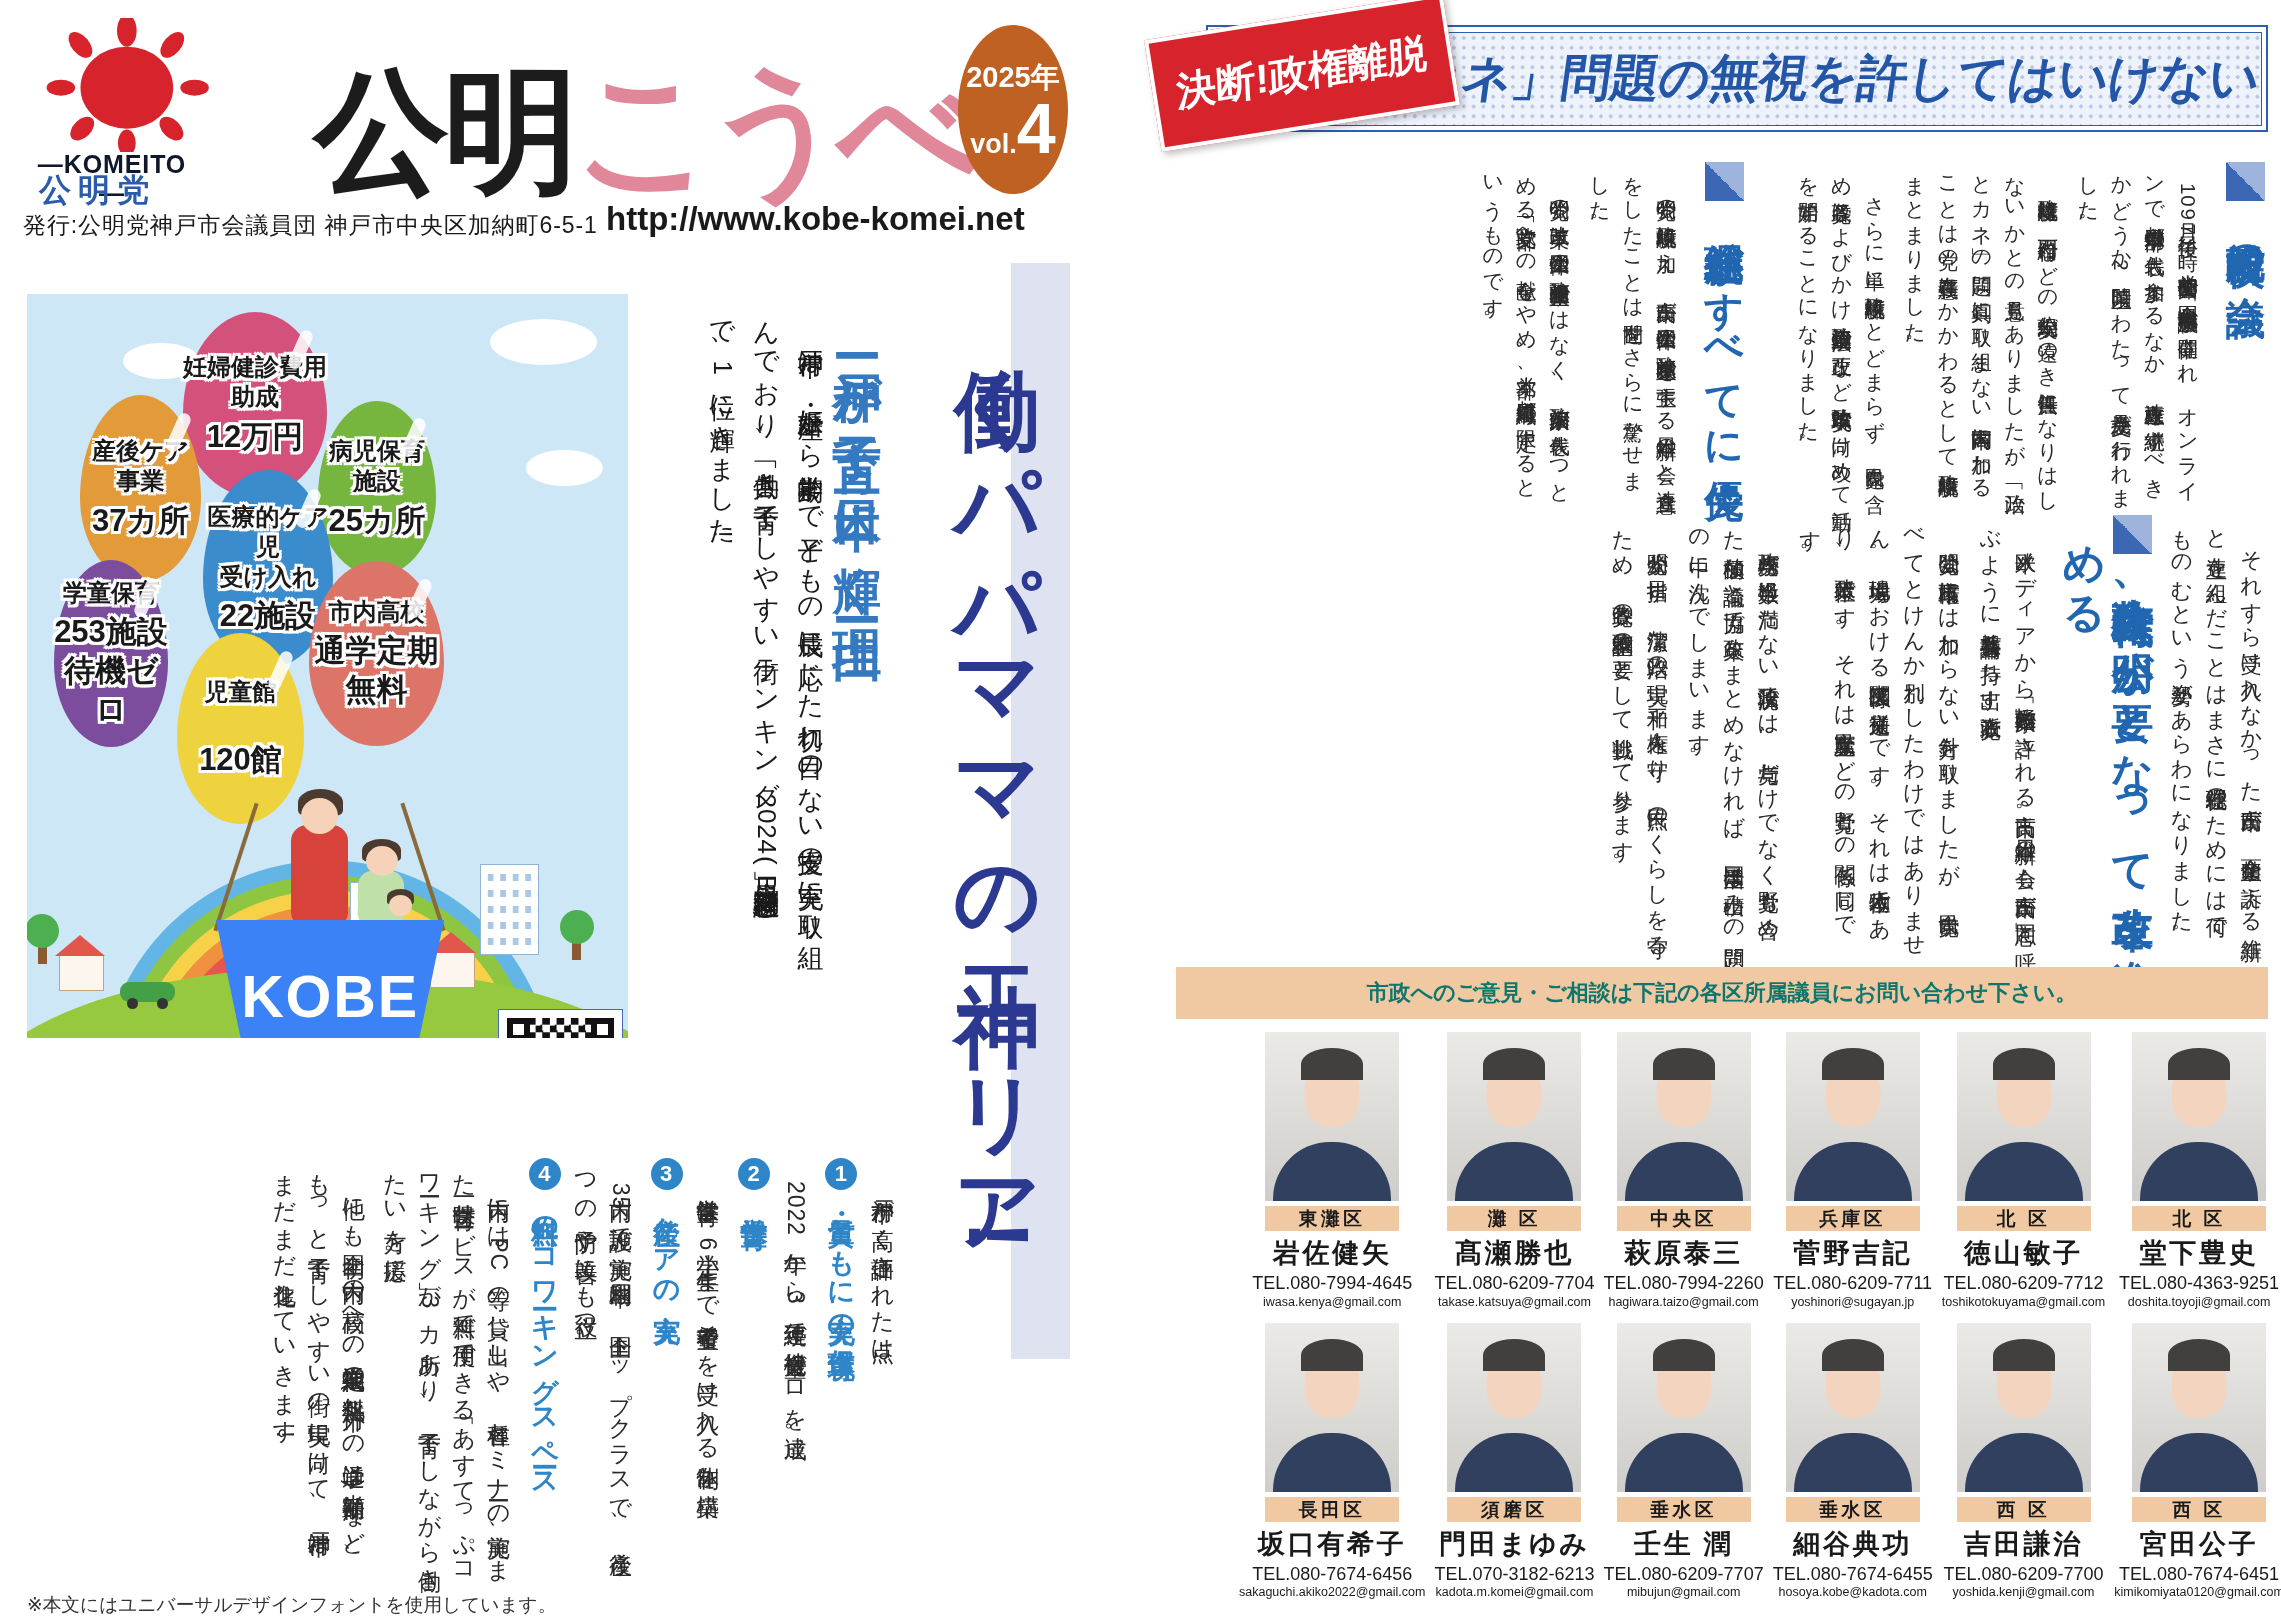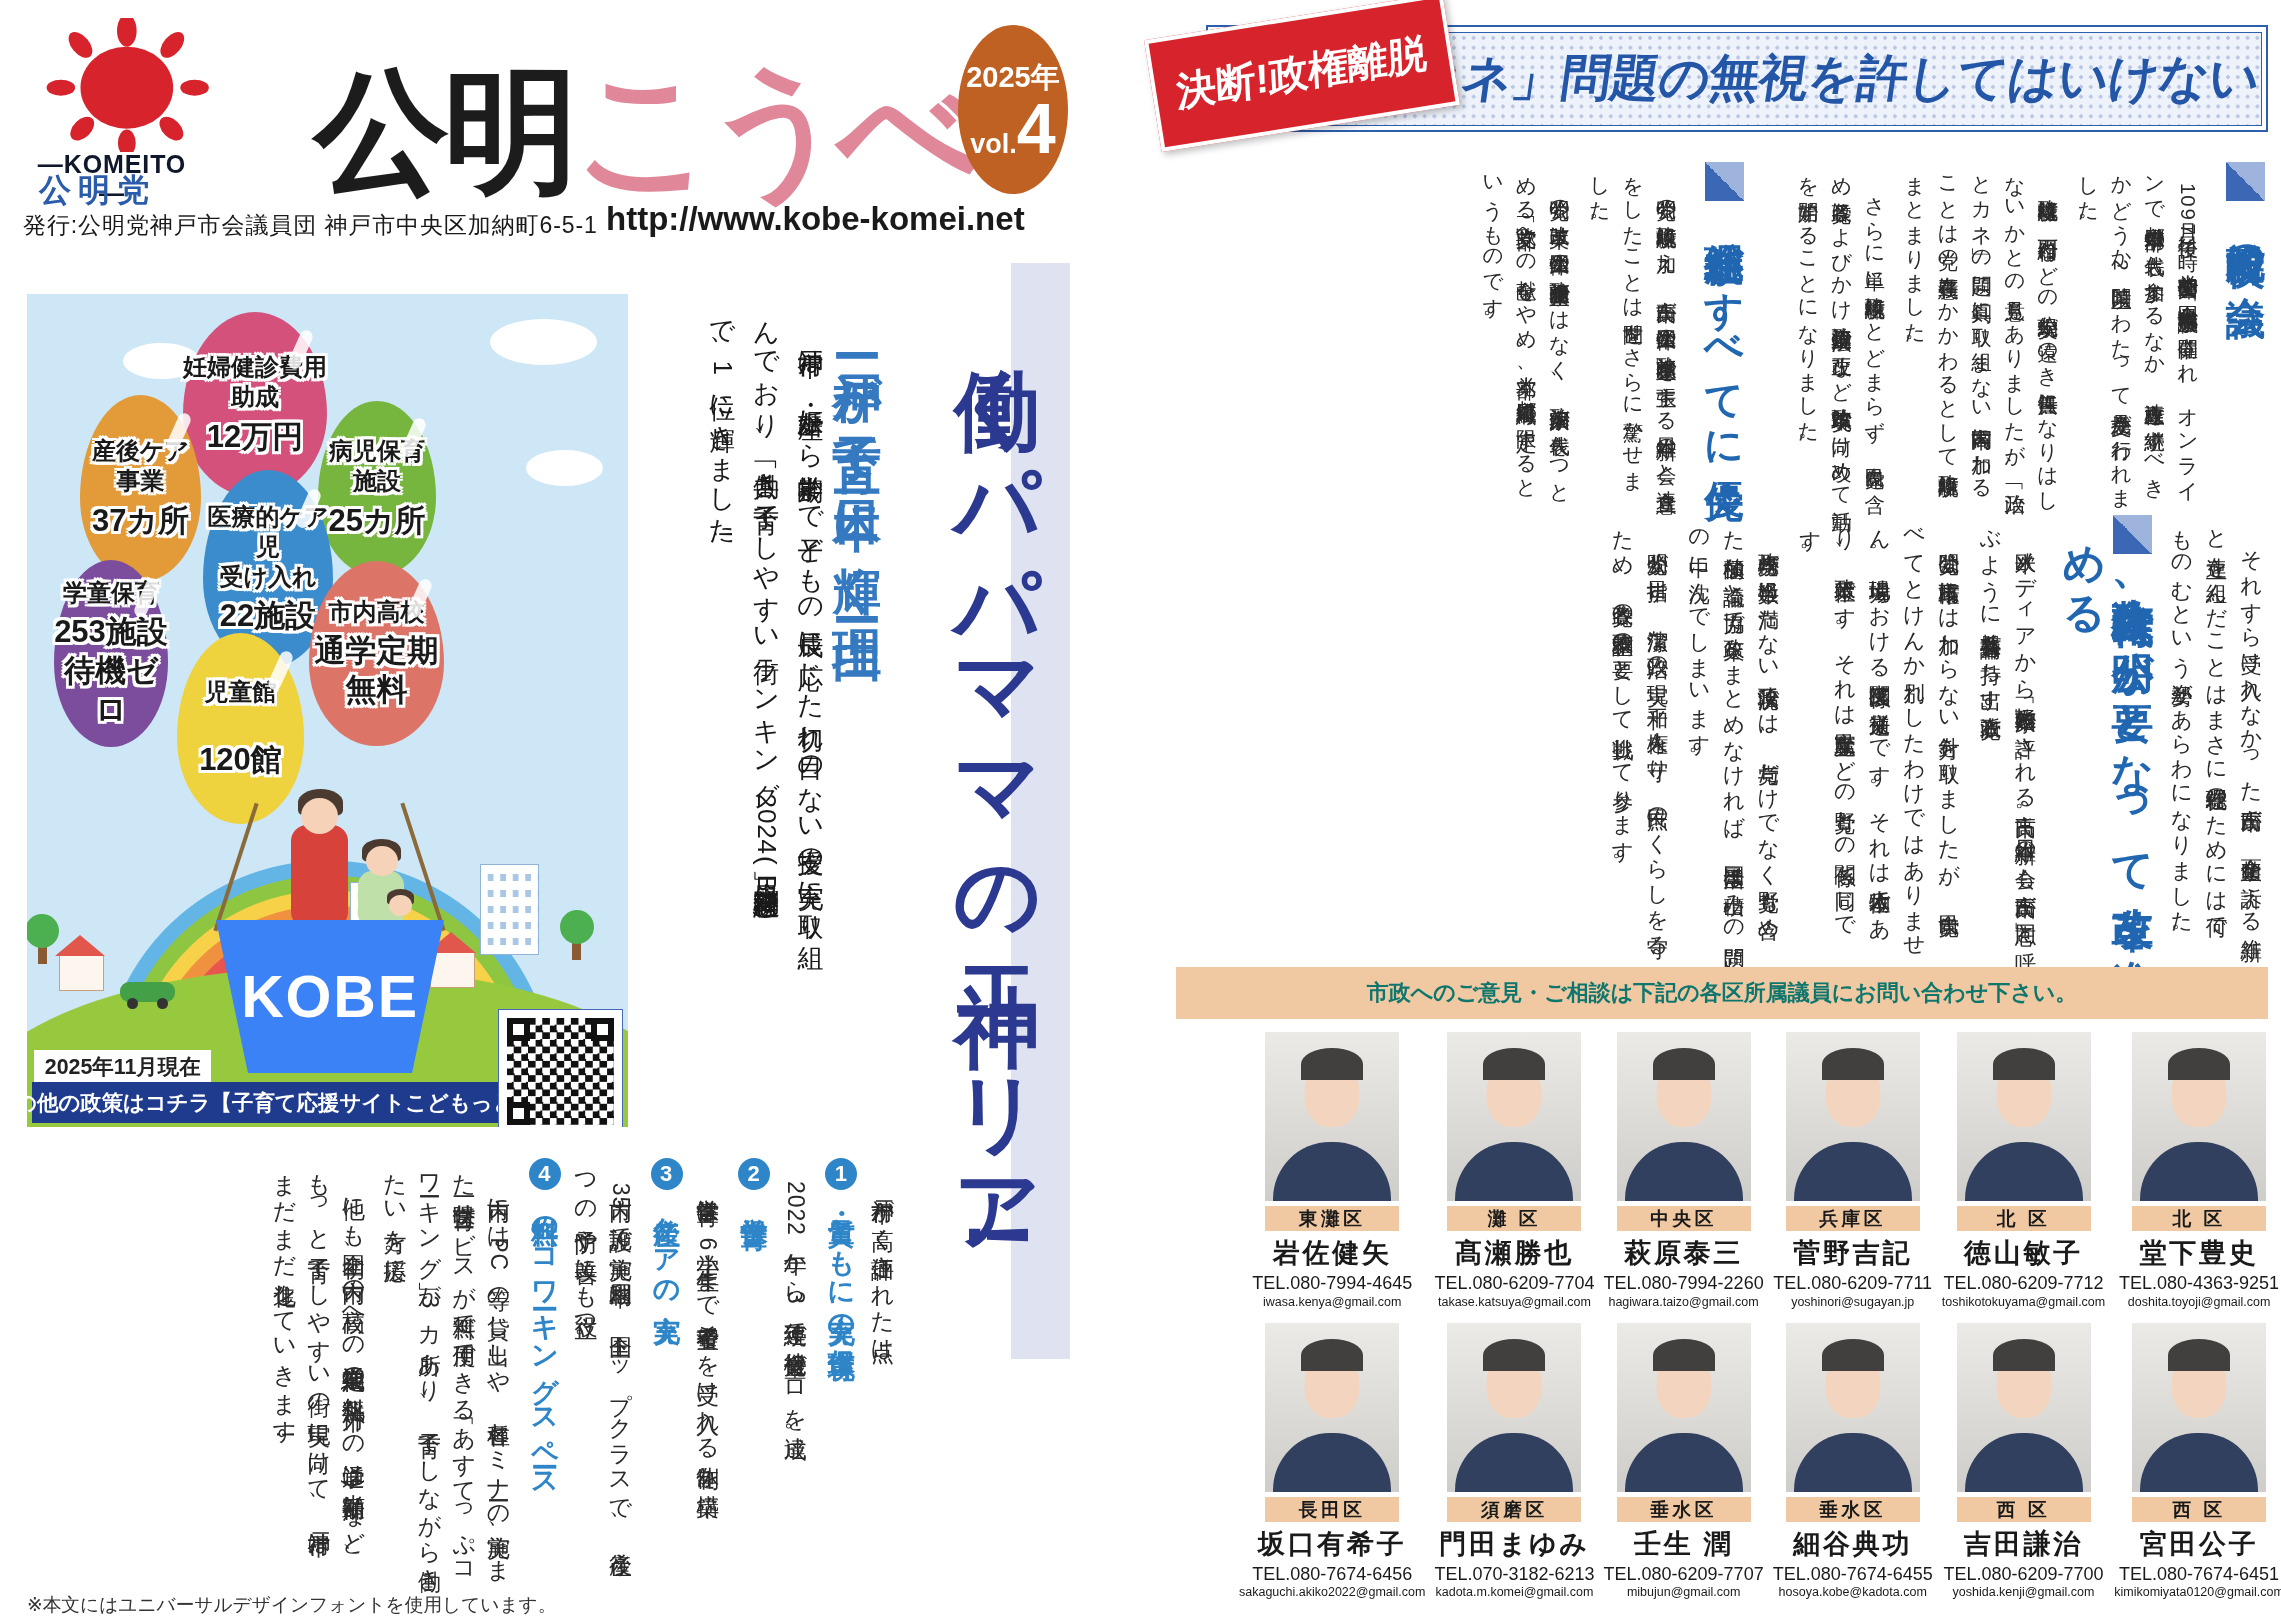--- a/index.html
+++ b/index.html
@@ -37,7 +37,7 @@
   #decide-badge span{color:#fff;font-size:40px;font-weight:800;transform:skewX(-6deg);white-space:nowrap;}
 
   
-  #poster{left:27px;top:294px;width:601px;height:833px;background:#cde7f7;overflow:hidden;text-decoration:underline;}
+  #poster{left:27px;top:294px;width:601px;height:744px;background:#cde7f7;overflow:hidden;text-decoration:underline;}
   .cloud{position:absolute;background:#fff;border-radius:50%;}
   .balloon{position:absolute;border-radius:50% 50% 50% 50%/55% 55% 45% 45%;
     display:flex;flex-direction:column;align-items:center;justify-content:center;text-align:center;}

